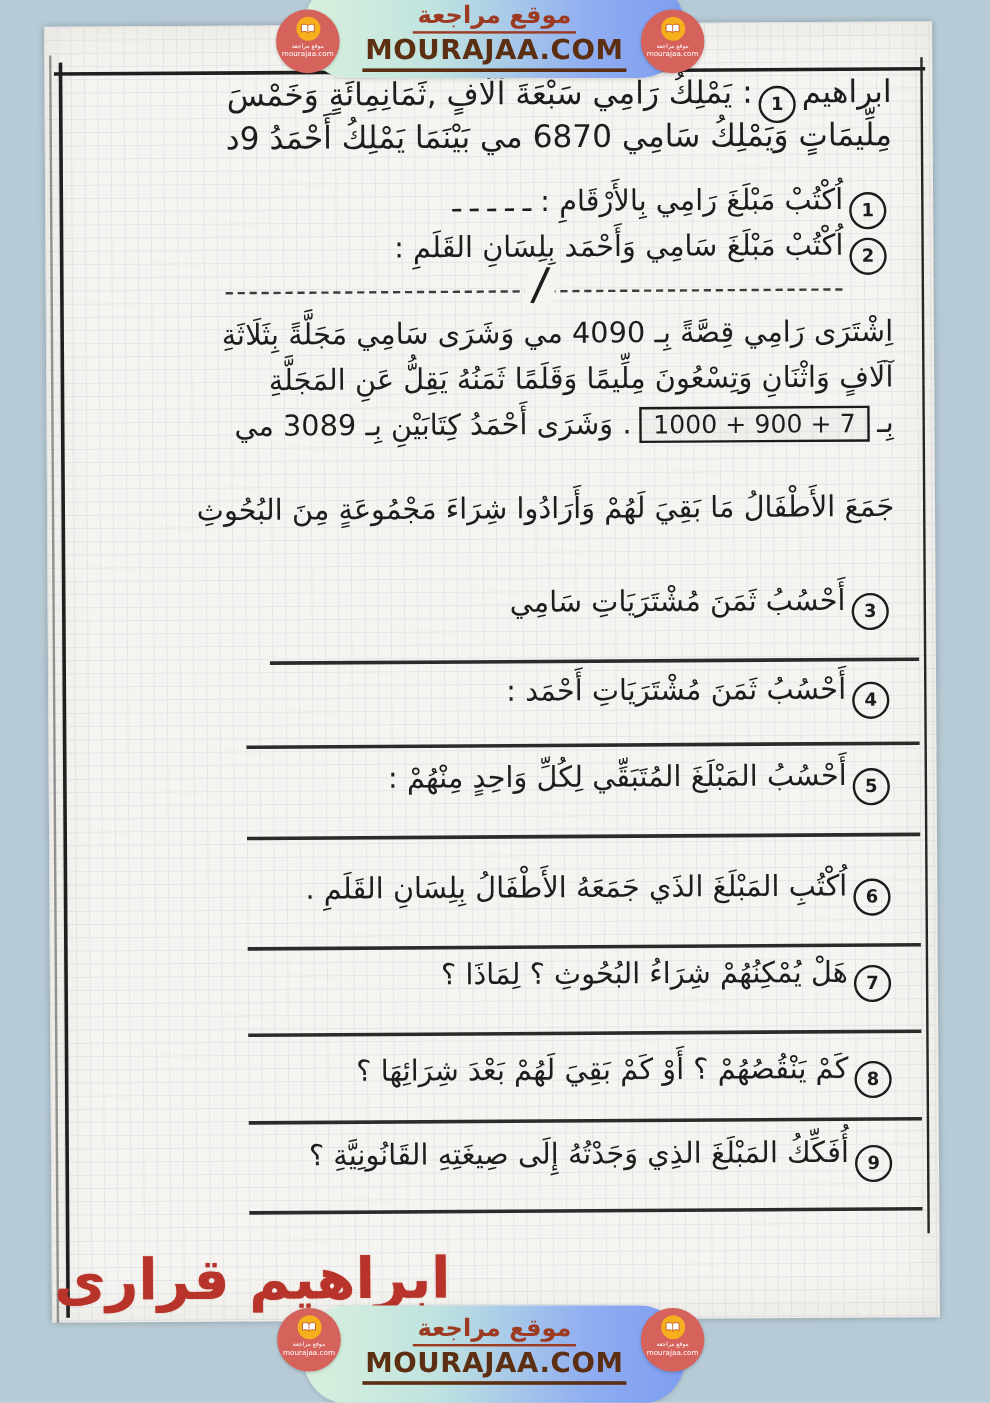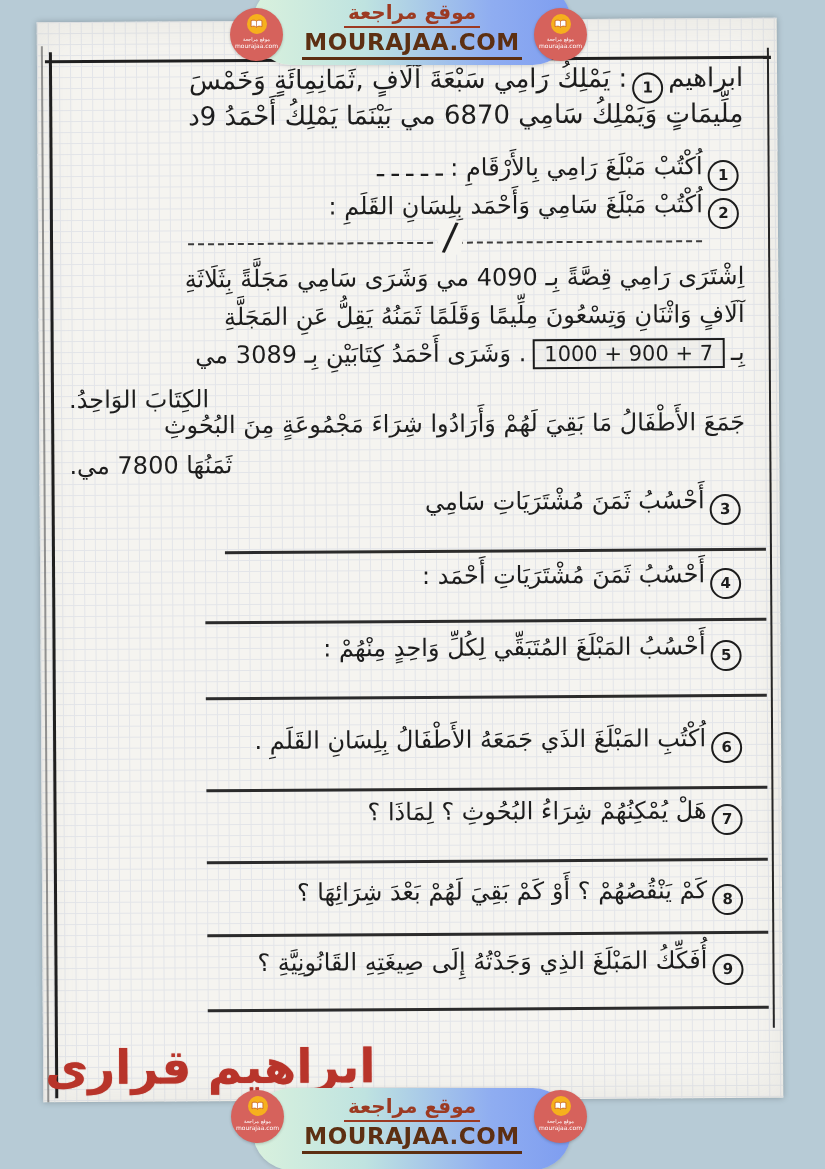--- a/index.html
+++ b/index.html
@@ -109,7 +109,6 @@
   <div class="hw" style="top:320px">
     <span>بِـ</span><span class="formula-box">1000 + 900 + 7</span><span>. وَشَرَى أَحْمَدُ كِتَابَيْنِ بِـ 3089 مي</span>
   </div>
-  <div class="hw left-anchor" style="top:364px">الكِتَابَ الوَاحِدُ.</div>
 
   <div class="hw" style="top:390px">جَمَعَ الأَطْفَالُ مَا بَقِيَ لَهُمْ وَأَرَادُوا شِرَاءَ مَجْمُوعَةٍ مِنَ البُحُوثِ</div>
   <div class="hw left-anchor" style="top:430px">ثَمَنُهَا 7800 مي.</div>

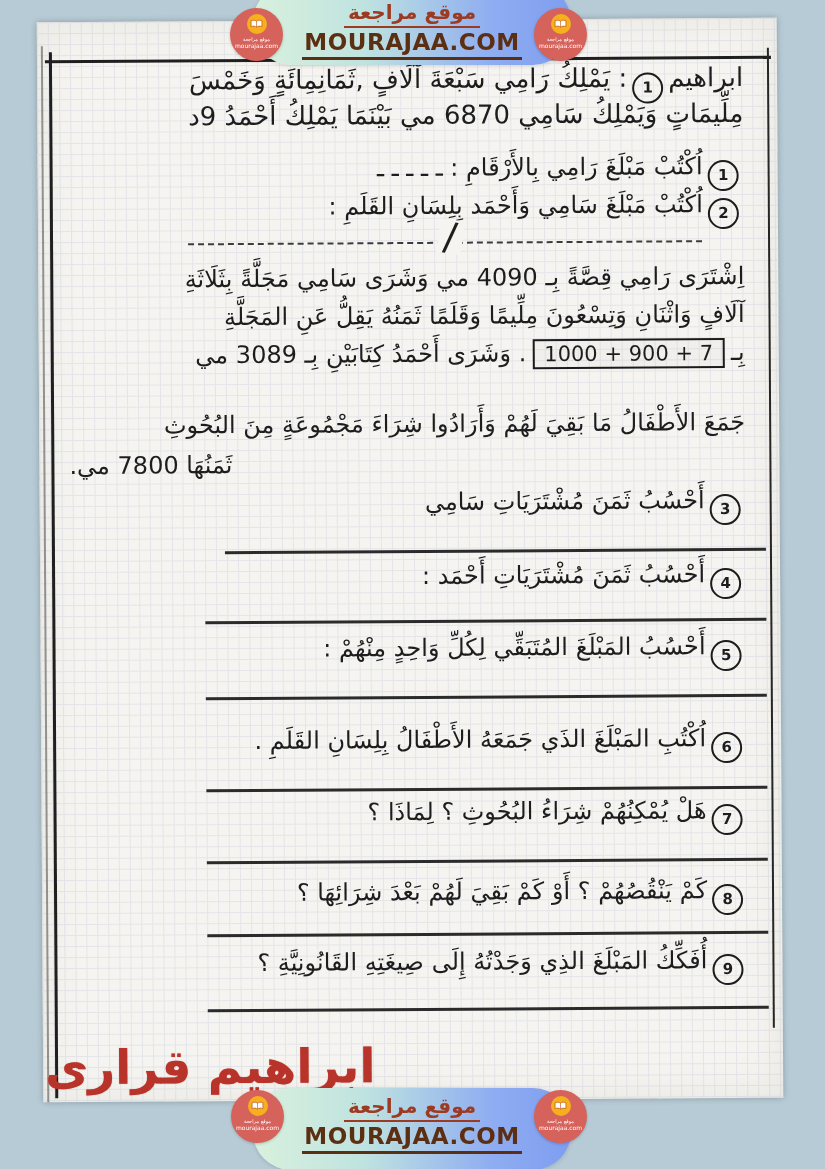--- a/index.html
+++ b/index.html
@@ -111,7 +111,6 @@
   </div>
 
   <div class="hw" style="top:390px">جَمَعَ الأَطْفَالُ مَا بَقِيَ لَهُمْ وَأَرَادُوا شِرَاءَ مَجْمُوعَةٍ مِنَ البُحُوثِ</div>
-  <div class="hw left-anchor" style="top:430px">ثَمَنُهَا 7800 مي.</div>
 
   <div class="hw" style="top:468px">
     <span class="circ">3</span><span>أَحْسُبُ ثَمَنَ مُشْتَرَيَاتِ سَامِي</span>

